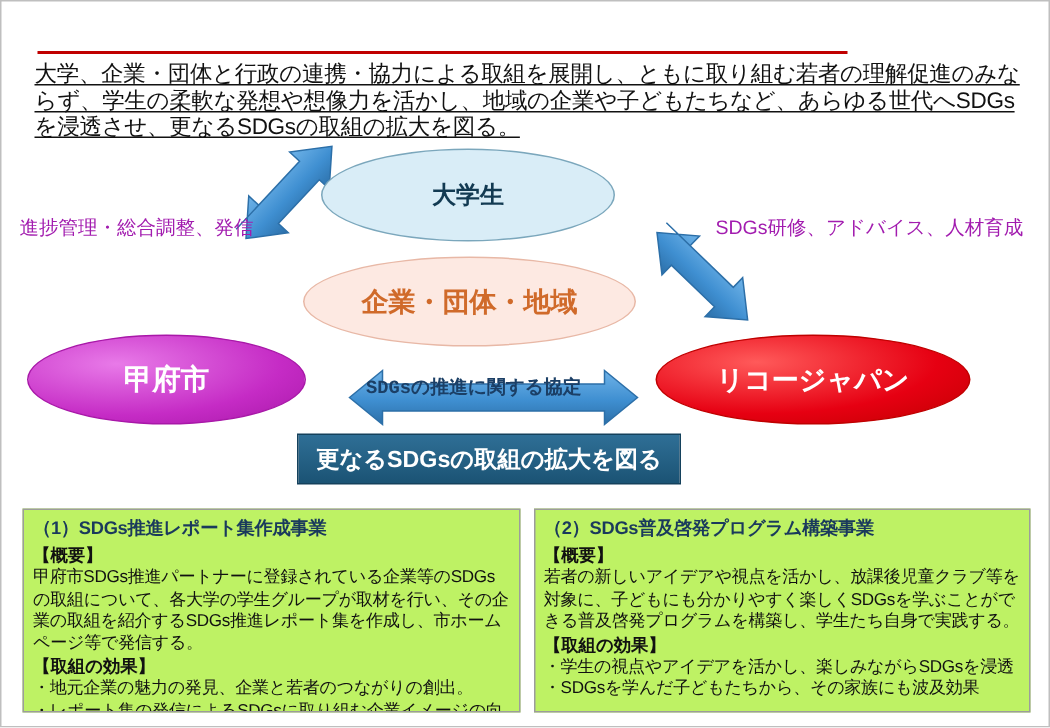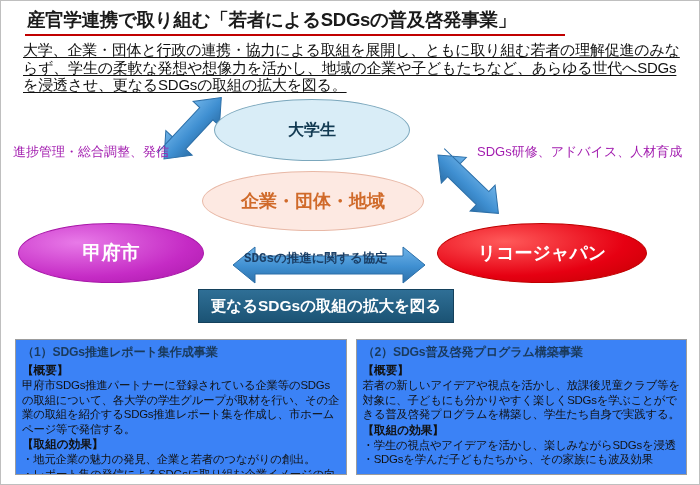--- a/index.html
+++ b/index.html
@@ -224,7 +224,6 @@
 
 <div id="page">
 
-  <div class="title">産官学連携で取り組む「若者によるSDGsの普及啓発事業」</div>
   <div class="title-underline"></div>
 
   <div class="lead">大学、企業・団体と行政の連携・協力による取組を展開し、ともに取り組む若者の理解促進のみならず、学生の柔軟な発想や想像力を活かし、地域の企業や子どもたちなど、あらゆる世代へSDGsを浸透させ、更なるSDGsの取組の拡大を図る。</div>

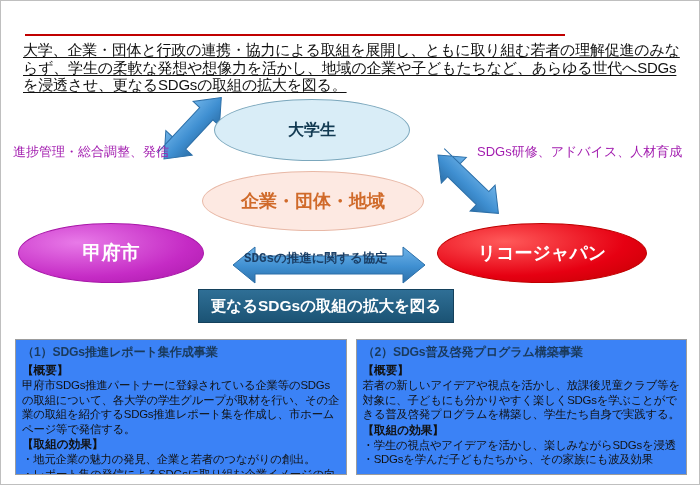--- a/index.html
+++ b/index.html
@@ -182,7 +182,7 @@
   .box {
     flex: 1 1 0;
     border: 1px solid #9c9c9c;
-    background: #3b82f6;
+    background: #bef264;
     box-sizing: border-box;
     padding: 4px 6px 4px 6px;
     overflow: hidden;

